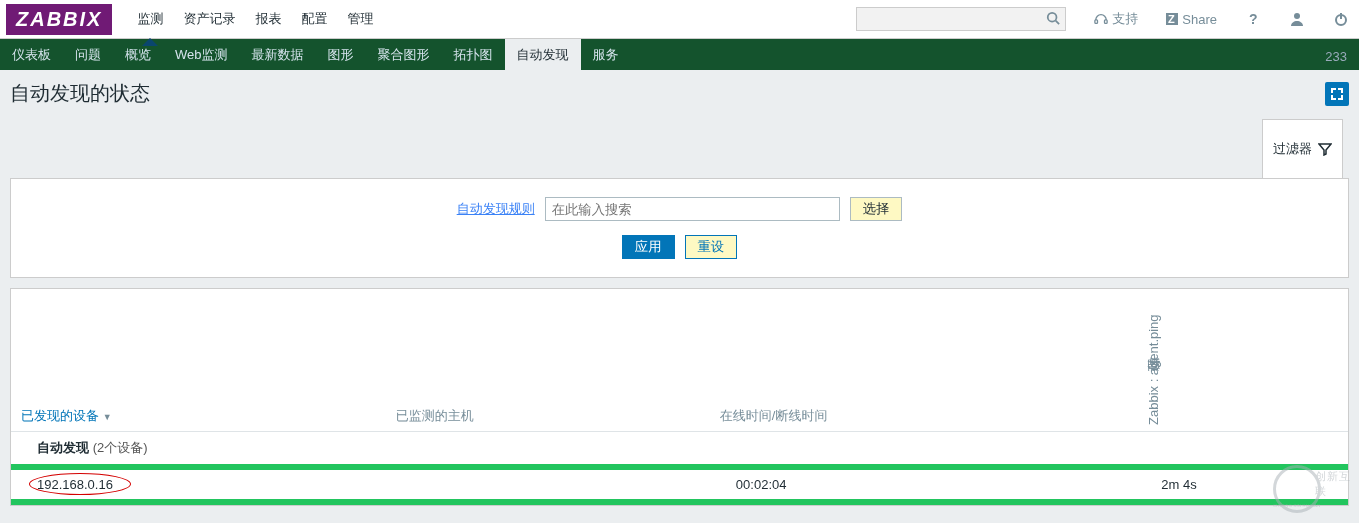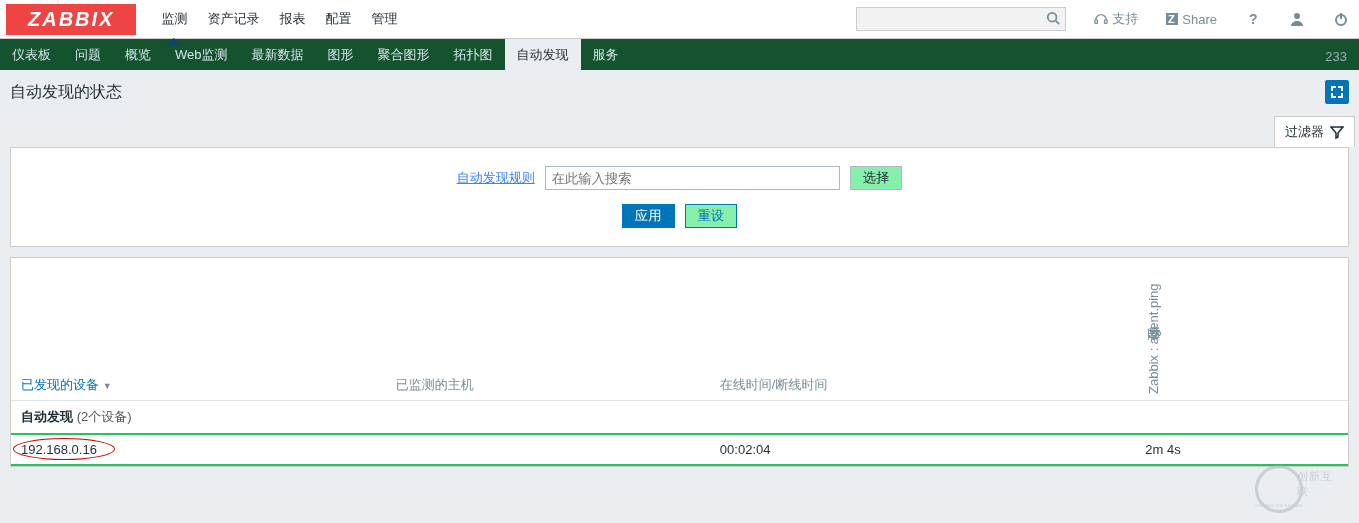--- a/index.html
+++ b/index.html
@@ -7,7 +7,7 @@
 
 
 .top-nav { background: #fff; height: 39px; display: flex; align-items: center; border-bottom: 1px solid #ccc; }
-.logo { background: #ef4444; color: #fff; font-weight: bold; font-size: 20px; letter-spacing: 2px; padding: 4px 22px; margin-left: 6px; font-style: italic; }
+.logo { background: #701a75; color: #fff; font-weight: bold; font-size: 20px; letter-spacing: 2px; padding: 4px 10px; margin-left: 6px; font-style: italic; }
 .top-nav-items { display: flex; margin-left: 15px; flex: 1; }
 .top-nav-item { padding: 10px 10px; cursor: pointer; color: #1f2c33; position: relative; }
 .top-nav-item.active::after { content: ""; position: absolute; bottom: -8px; left: 50%; transform: translateX(-50%); border: 8px solid transparent; border-bottom-color: #0a466e; }

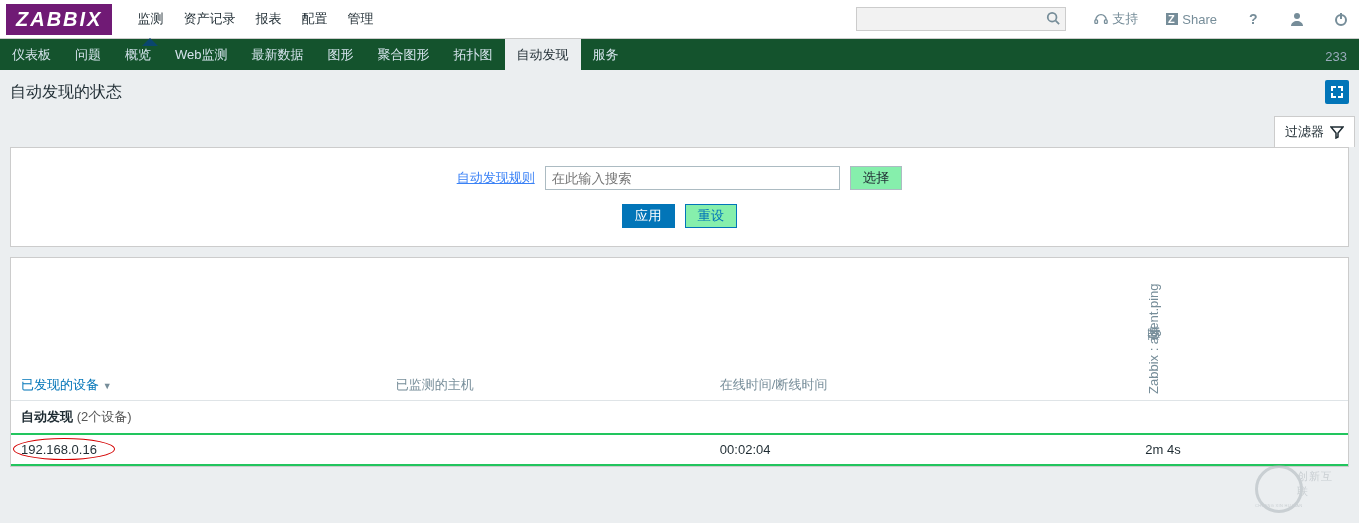--- a/index.html
+++ b/index.html
@@ -26,7 +26,7 @@
 
 
 .page-header { display: flex; align-items: center; padding: 10px 10px 12px; }
-.page-title { font-size: 16px; color: #1f2c33; font-weight: normal; }
+.page-title { font-size: 20px; color: #1f2c33; font-weight: normal; }
 .fullscreen-btn { margin-left: auto; width: 24px; height: 24px; background: #0275b8; color: #fff; border-radius: 2px; display: flex; align-items: center; justify-content: center; cursor: pointer; }
 
 

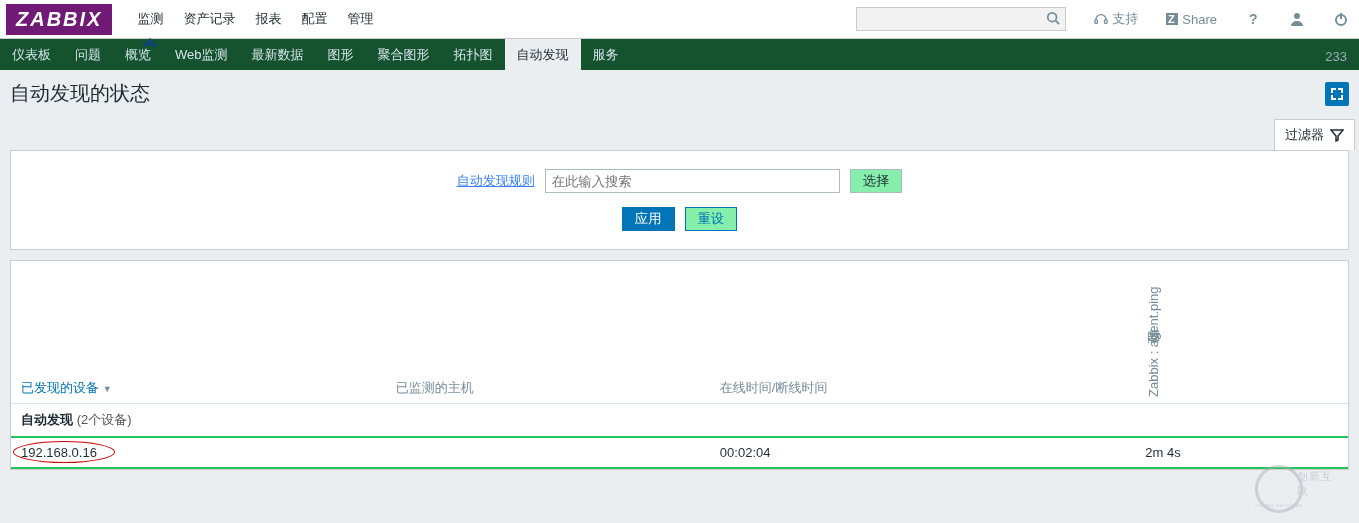--- a/index.html
+++ b/index.html
@@ -31,7 +31,7 @@
 
 
 .filter-toggle-bar { display: flex; justify-content: flex-end; }
-.filter-toggle { background: #fff; border: 1px solid #ccc; border-bottom: none; padding: 6px 10px; display: flex; align-items: center; gap: 6px; cursor: pointer; margin-right: 4px; }
+.filter-toggle { background: #fff; border: 1px solid #ccc; border-bottom: none; padding: 20px 10px; display: flex; align-items: center; gap: 6px; cursor: pointer; margin-right: 16px; }
 
 
 .filter-panel { background: #fff; border: 1px solid #ccc; margin: 0 10px; padding: 18px 0; text-align: center; }

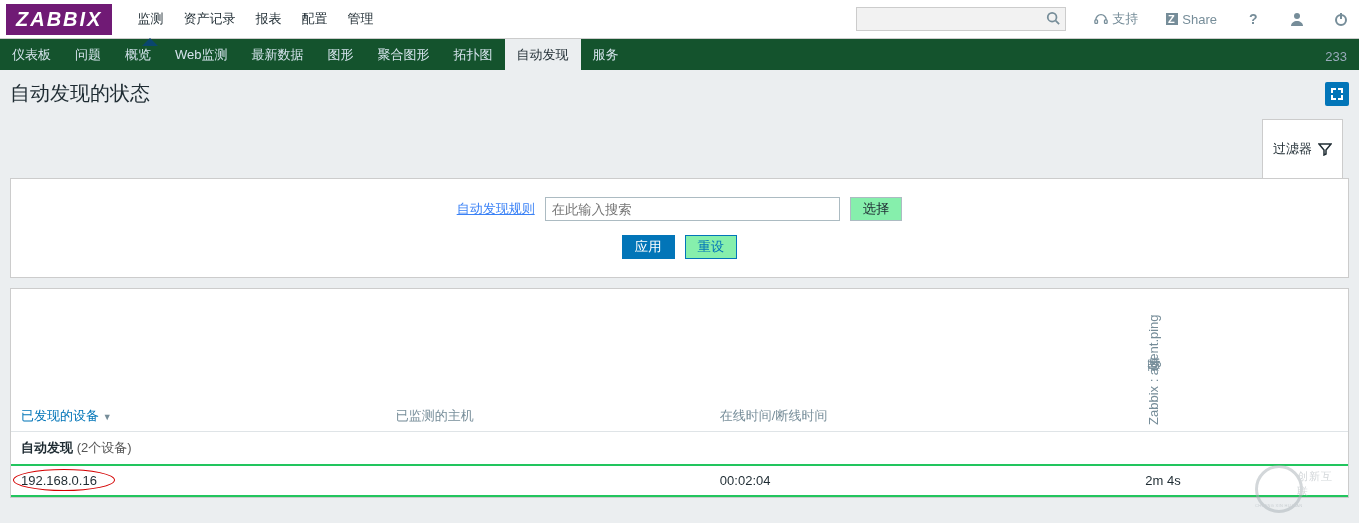--- a/index.html
+++ b/index.html
@@ -38,7 +38,7 @@
 .filter-row { display: inline-flex; align-items: center; gap: 10px; margin-bottom: 14px; }
 .filter-row label { color: #3b82f6; text-decoration: underline; }
 .filter-row input[type=text] { width: 295px; height: 24px; border: 1px solid #acbbc2; padding: 0 6px; }
-.btn { height: 24px; padding: 0 12px; border: 1px solid #acbbc2; background: #86efac; cursor: pointer; color: #1f2c33; }
+.btn { height: 24px; padding: 0 12px; border: 1px solid #acbbc2; background: #fef9c3; cursor: pointer; color: #1f2c33; }
 .btn-primary { background: #0275b8; border-color: #0275b8; color: #fff; }
 .btn-outline { border-color: #0275b8; color: #0275b8; }
 .filter-buttons { display: flex; gap: 10px; justify-content: center; }

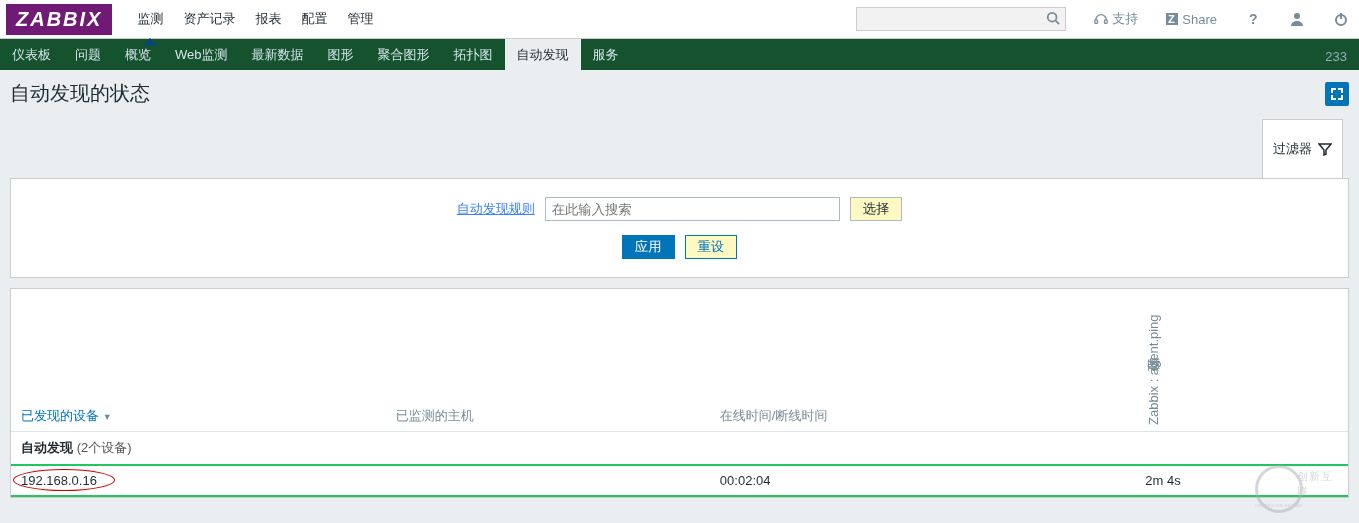--- a/index.html
+++ b/index.html
@@ -50,7 +50,7 @@
 .th-link { color: #0275b8; cursor: pointer; }
 .th-vertical { writing-mode: vertical-rl; transform: rotate(180deg); padding-bottom: 6px; color: #768d99; height: 130px; vertical-align: bottom; white-space: nowrap; }
 .sort-arrow { color: #768d99; font-size: 9px; }
-.data-table td { padding: 7px 10px; border-bottom: 2px solid #22c55e; }
+.data-table td { padding: 7px 26px; border-bottom: 6px solid #22c55e; }
 .group-row td { font-weight: bold; }
 .group-count { font-weight: normal; color: #555; }
 .col1 { width: 370px; }

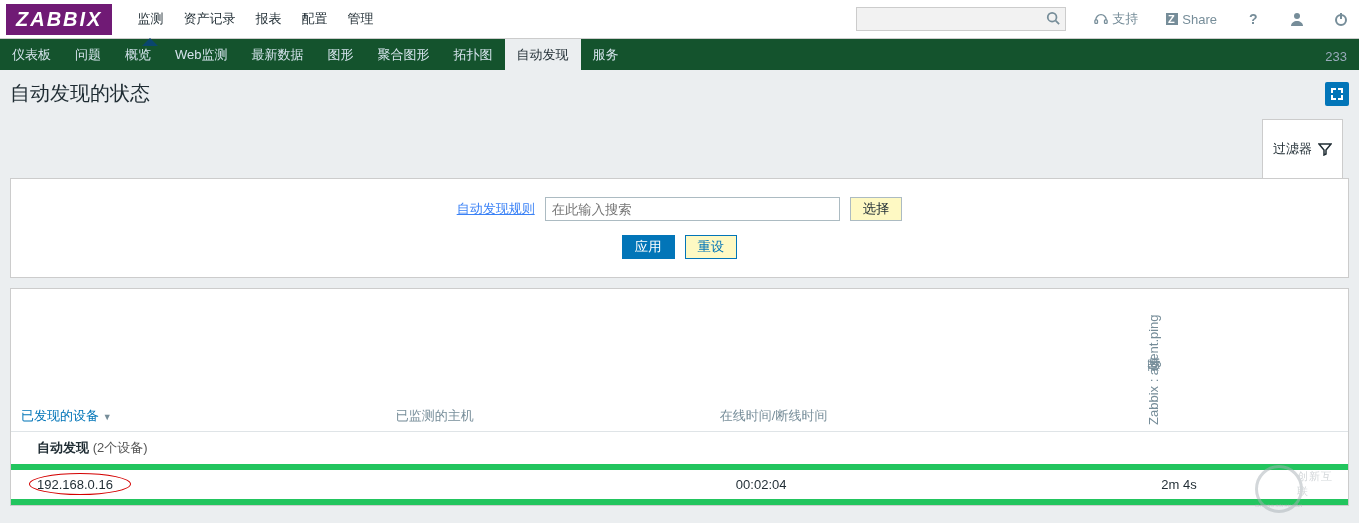--- a/index.html
+++ b/index.html
@@ -63,7 +63,7 @@
 .highlight-ellipse { position: absolute; border: 1px solid #d40000; border-radius: 50%; left: -8px; top: -4px; width: 102px; height: 22px; pointer-events: none; }
 
 
-.watermark { position: fixed; right: 18px; bottom: 0; width: 90px; height: 60px; opacity: 0.5; pointer-events: none; }
+.watermark { position: fixed; right: 0; bottom: 0; width: 90px; height: 60px; opacity: 0.5; pointer-events: none; }
 .watermark .logo-circle { position: absolute; left: 4px; top: 2px; width: 48px; height: 48px; border: 3px solid #a8b0b5; border-radius: 50%; }
 .watermark .cn-text { position: absolute; left: 46px; top: 6px; color: #a8b0b5; font-size: 11px; letter-spacing: 1px; }
 .watermark .en-text { position: absolute; left: 4px; top: 40px; color: #a8b0b5; font-size: 4px; letter-spacing: 0.3px; }

